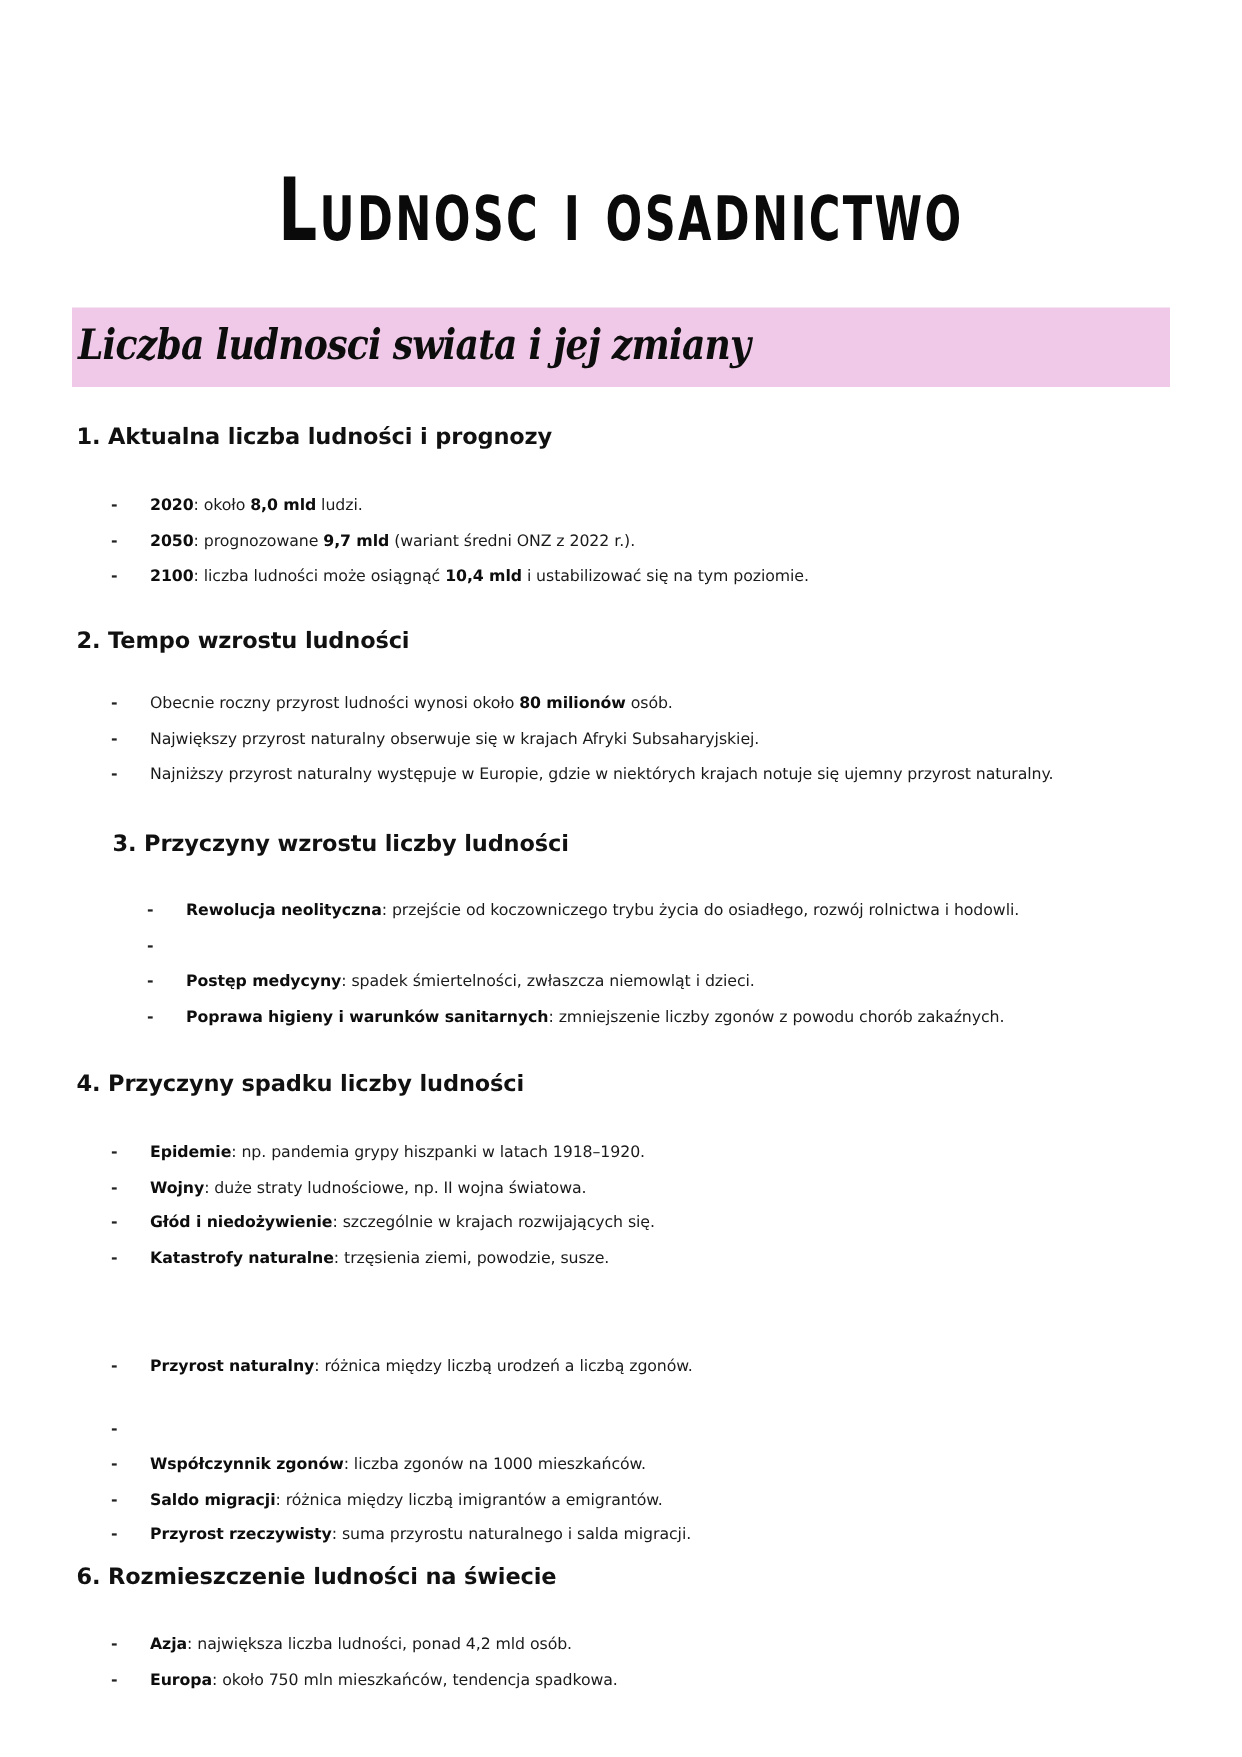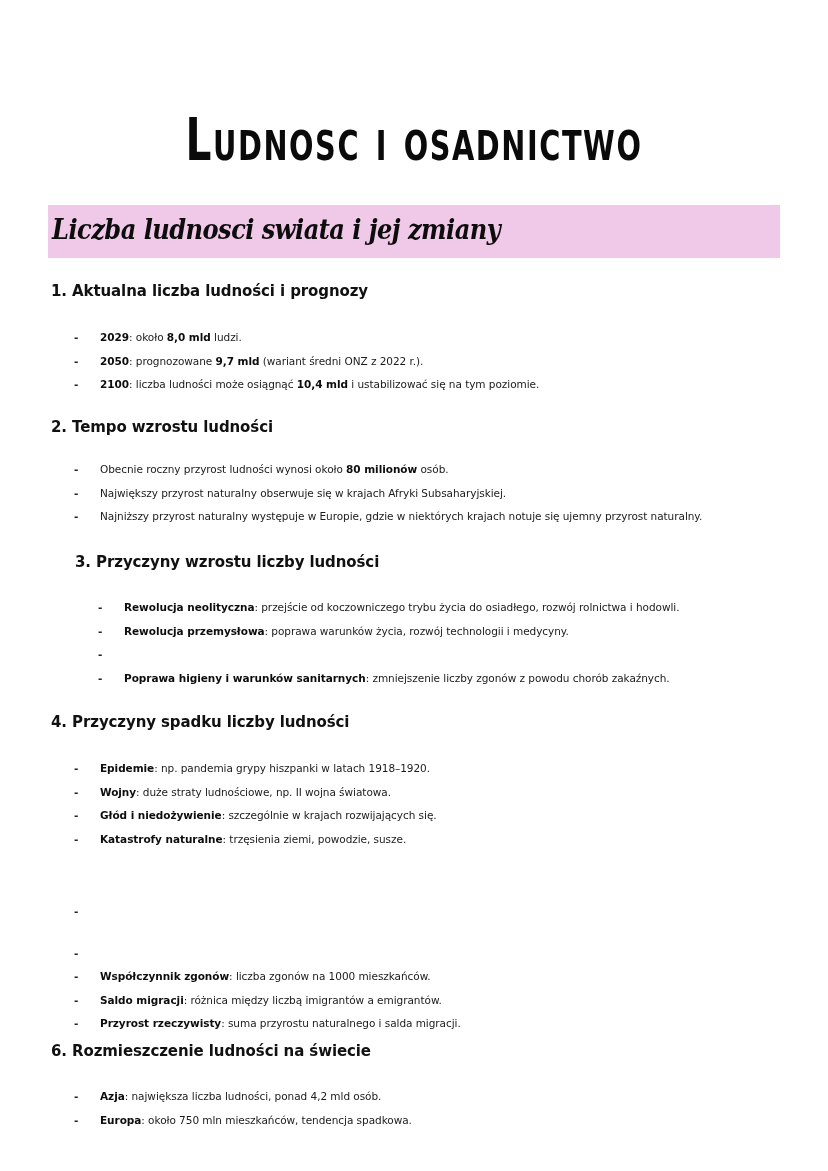--- a/index.html
+++ b/index.html
@@ -115,7 +115,7 @@
     <ul class="items" style="margin-top:29px;">
         <li class="item">
           <span class="dash">-</span>
-          <span class="text"><b>2029</b>: około <b>8,0 mld</b> ludzi.</span>
+          <span class="text"><b>2020</b>: około <b>8,0 mld</b> ludzi.</span>
         </li>
         <li class="item">
           <span class="dash">-</span>

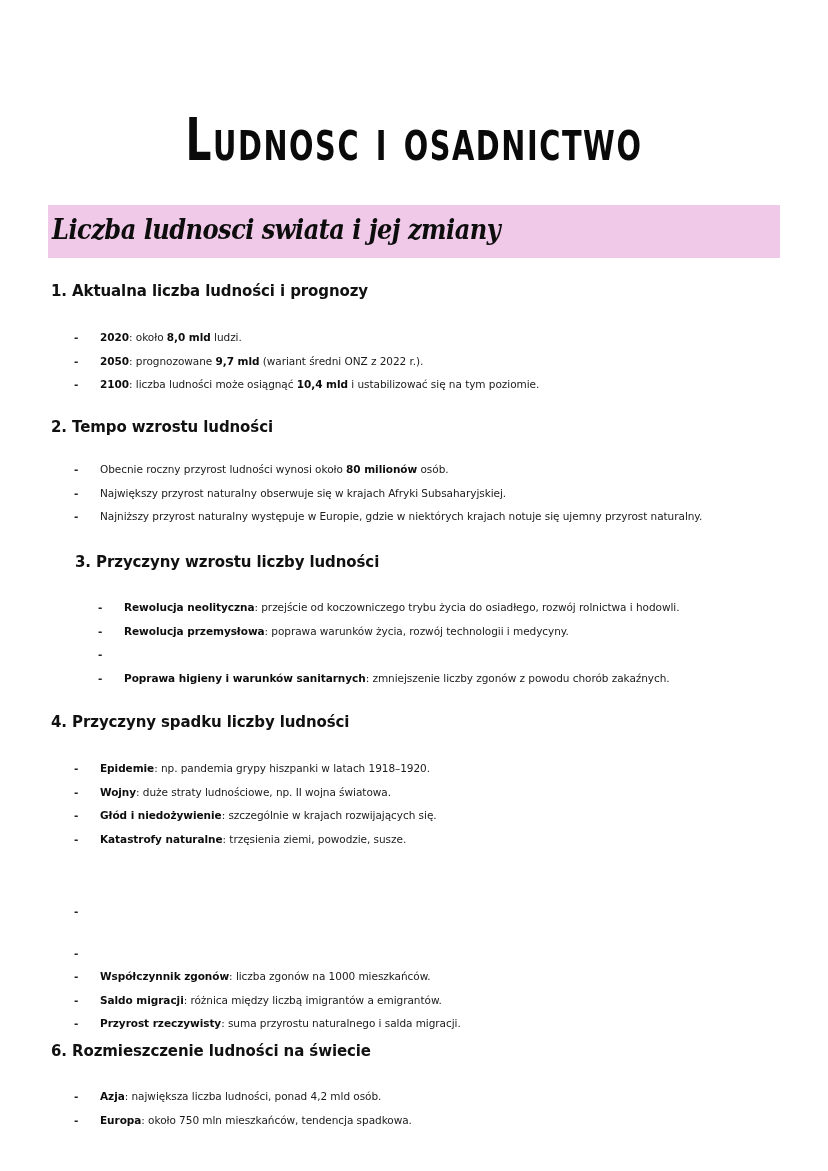--- a/index.html
+++ b/index.html
@@ -155,7 +155,6 @@
         </li>
         <li class="item">
           <span class="dash">-</span>
-          <span class="text"><b>Rewolucja przemysłowa</b>: poprawa warunków życia, rozwój technologii i medycyny.</span>
         </li>
         <li class="item">
           <span class="dash">-</span>

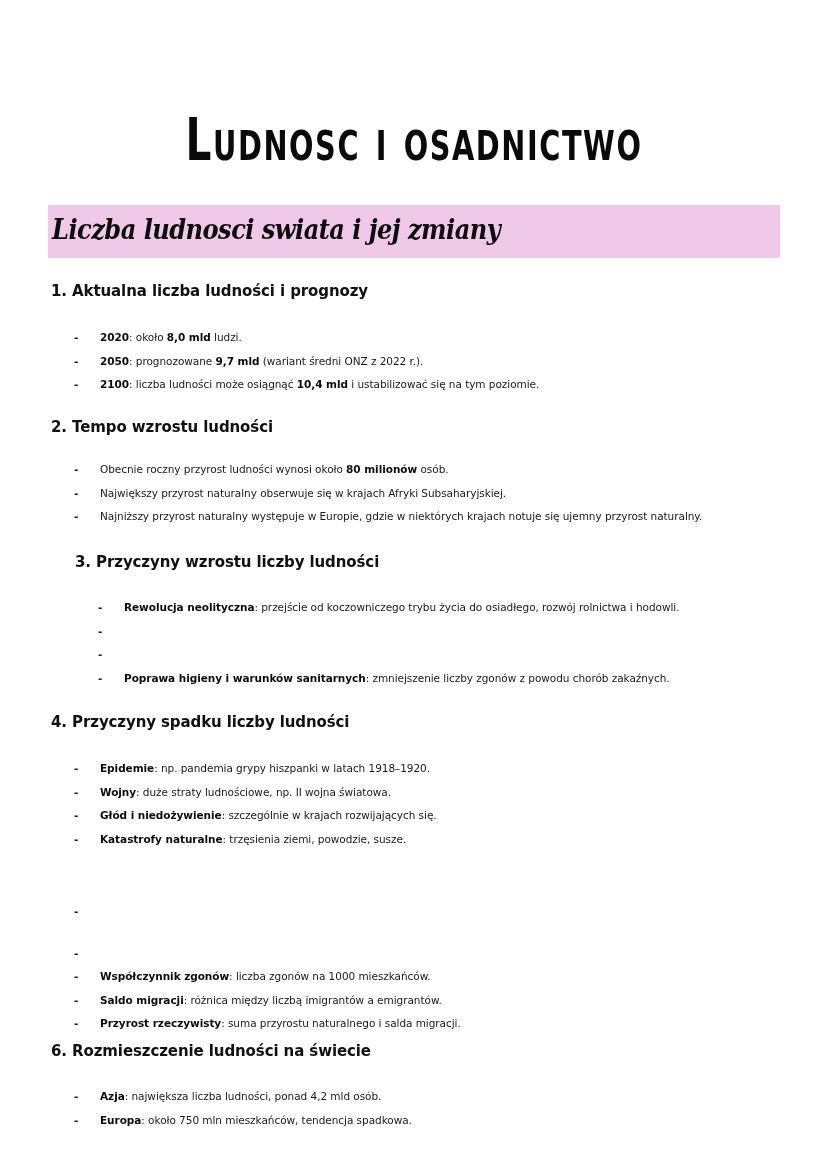--- a/index.html
+++ b/index.html
@@ -158,6 +158,7 @@
         </li>
         <li class="item">
           <span class="dash">-</span>
+          <span class="text"><b>Postęp medycyny</b>: spadek śmiertelności, zwłaszcza niemowląt i dzieci.</span>
         </li>
         <li class="item">
           <span class="dash">-</span>

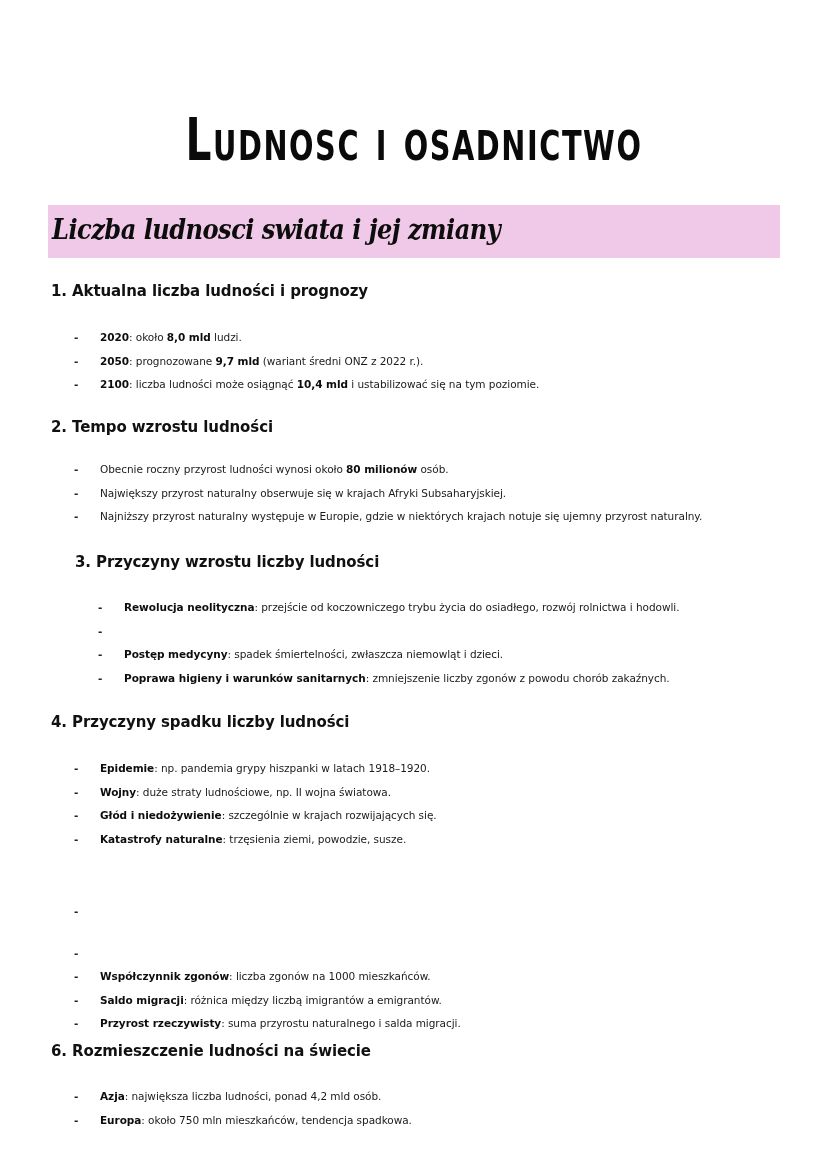--- a/index.html
+++ b/index.html
@@ -193,6 +193,7 @@
     <ul class="items" style="margin-top:28px;">
         <li class="item">
           <span class="dash">-</span>
+          <span class="text"><b>Przyrost naturalny</b>: różnica między liczbą urodzeń a liczbą zgonów.</span>
         </li>
         <li class="gap"></li>
         <li class="item">

